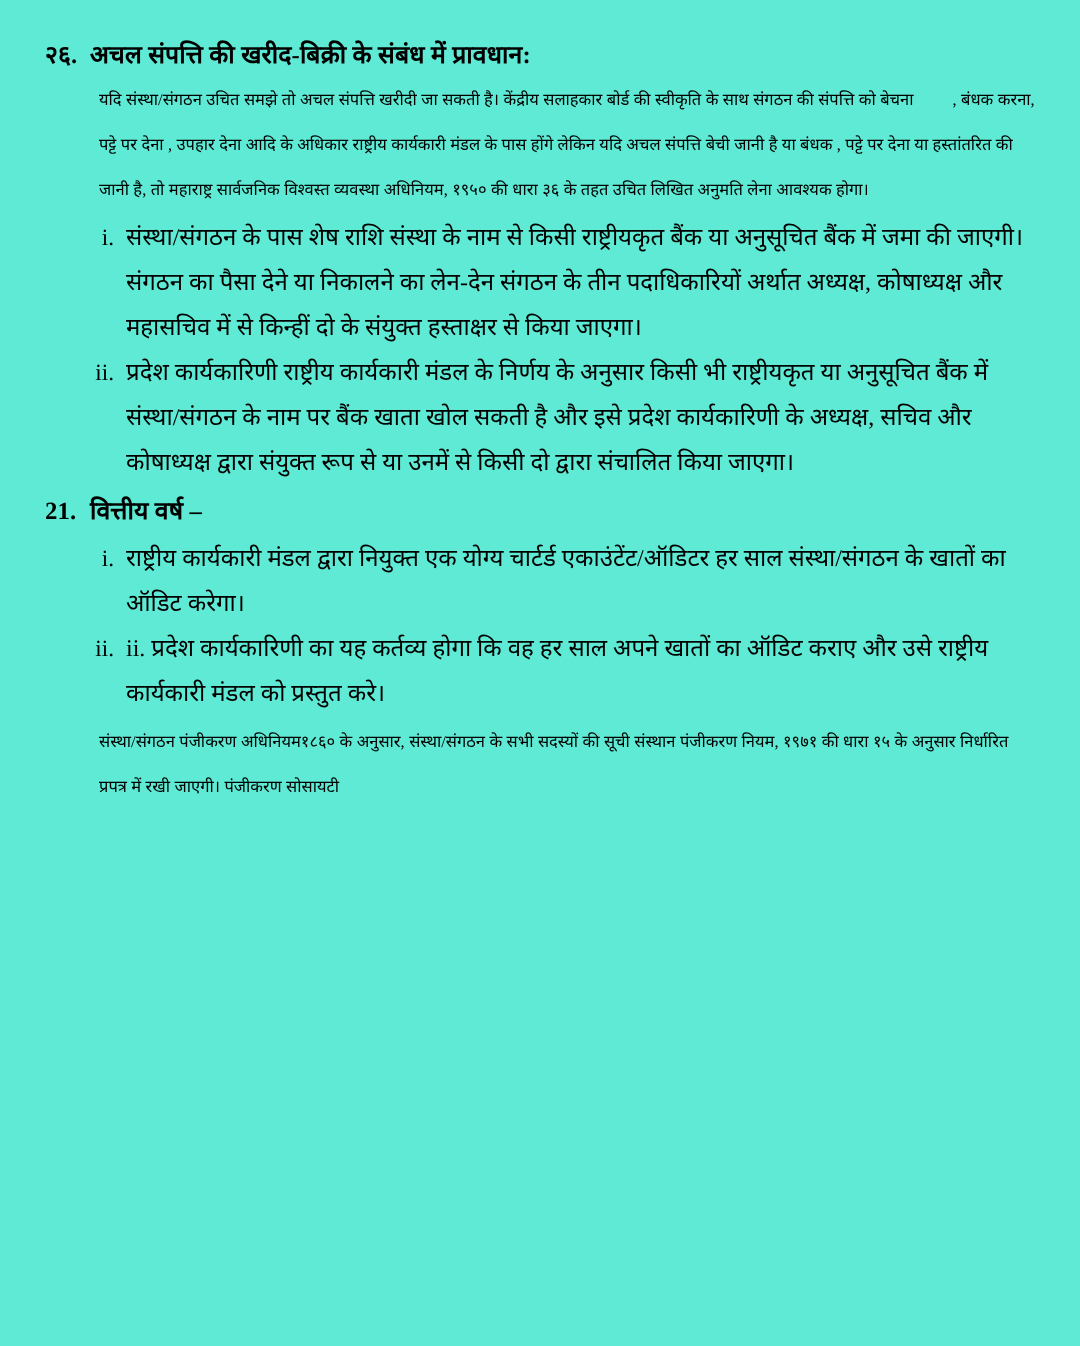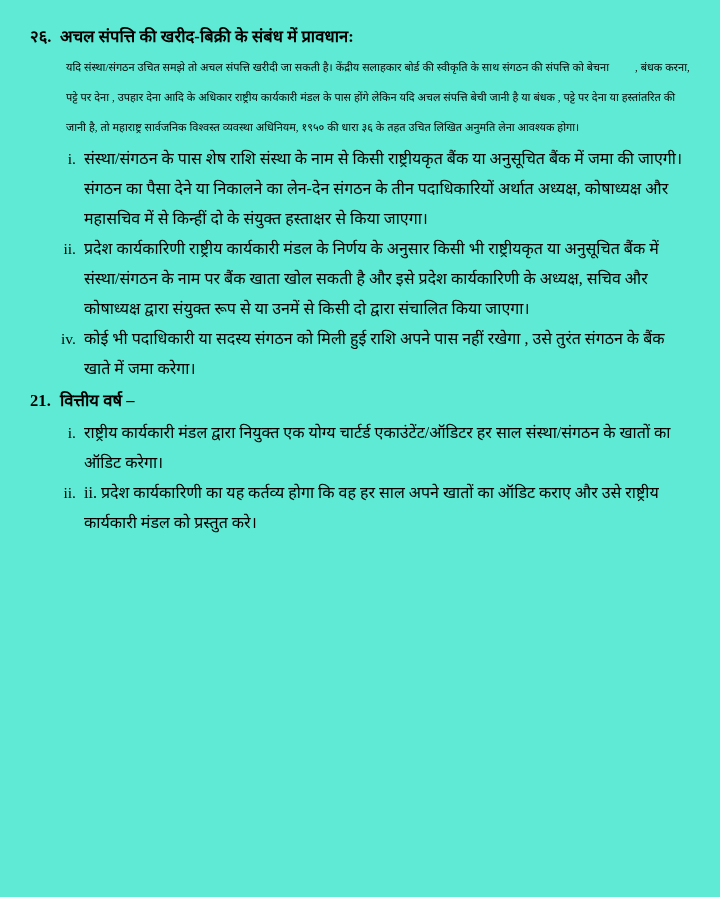--- a/index.html
+++ b/index.html
@@ -112,10 +112,6 @@
           <span class="roman-marker">ii.</span>
           <span class="roman-text">प्रदेश कार्यकारिणी राष्ट्रीय कार्यकारी मंडल के निर्णय के अनुसार किसी भी राष्ट्रीयकृत या अनुसूचित बैंक में संस्था/संगठन के नाम पर बैंक खाता खोल सकती है और इसे प्रदेश कार्यकारिणी के अध्यक्ष, सचिव और कोषाध्यक्ष द्वारा संयुक्त रूप से या उनमें से किसी दो द्वारा संचालित किया जाएगा।</span>
         </li>
-        <li class="roman-item">
-          <span class="roman-marker">iv.</span>
-          <span class="roman-text">कोई भी पदाधिकारी या सदस्य संगठन को मिली हुई राशि अपने पास नहीं रखेगा , उसे तुरंत संगठन के बैंक खाते में जमा करेगा।</span>
-        </li>
       </ol>
     </div>
 

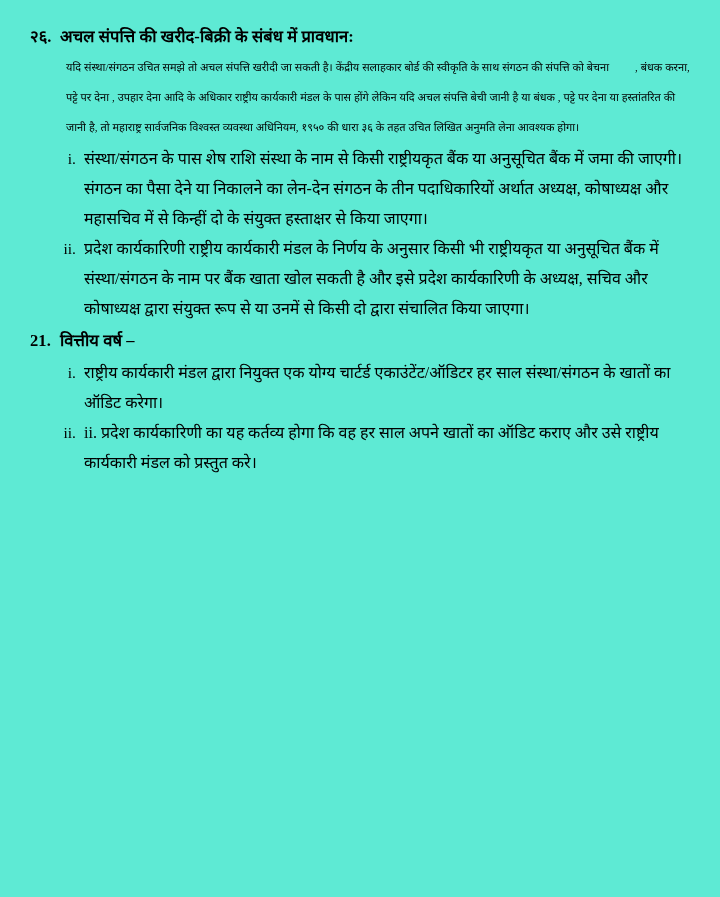--- a/index.html
+++ b/index.html
@@ -136,6 +136,7 @@
     </div>
 
     <div class="section">
+      <p class="section-para">संस्था/संगठन पंजीकरण अधिनियम१८६० के अनुसार, संस्था/संगठन के सभी सदस्यों की सूची संस्थान पंजीकरण नियम, १९७१ की धारा १५ के अनुसार निर्धारित प्रपत्र में रखी जाएगी। पंजीकरण सोसायटी</p>
     </div>
 
   </div>

